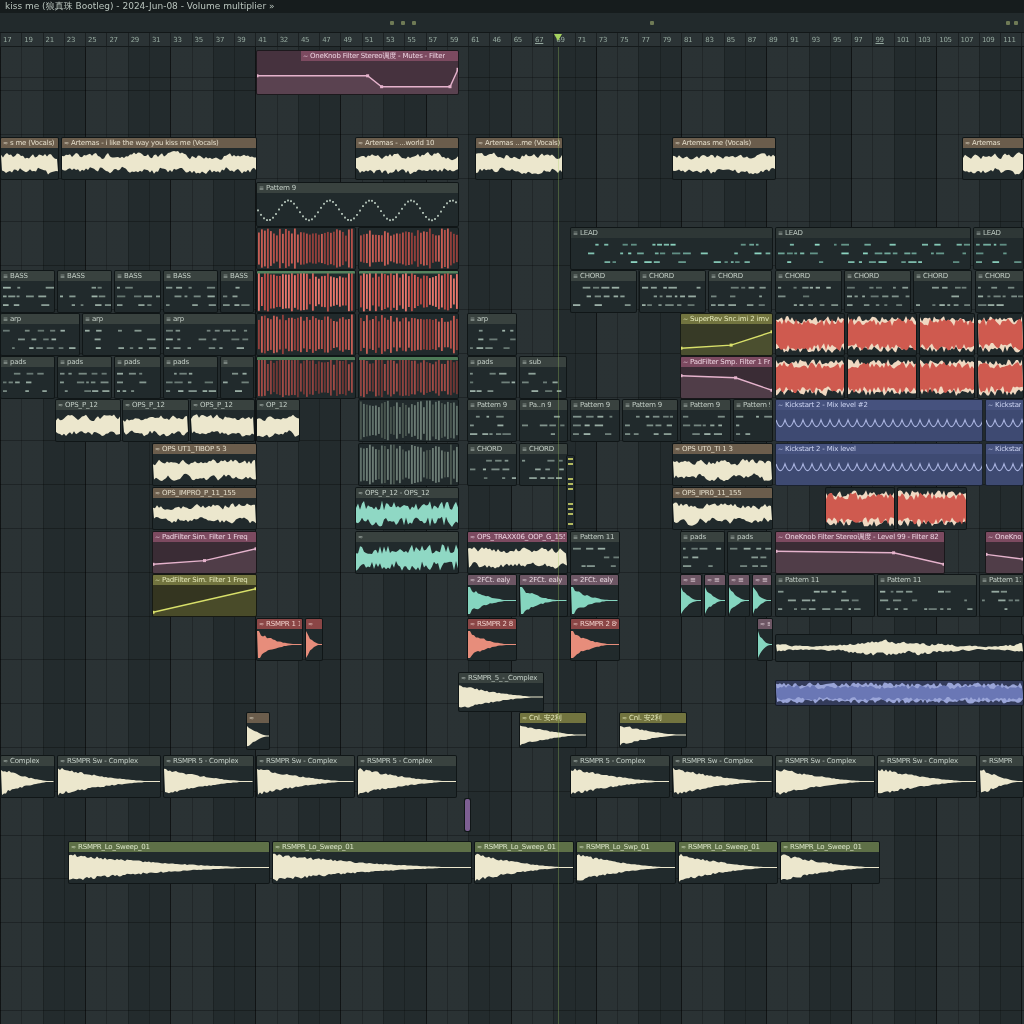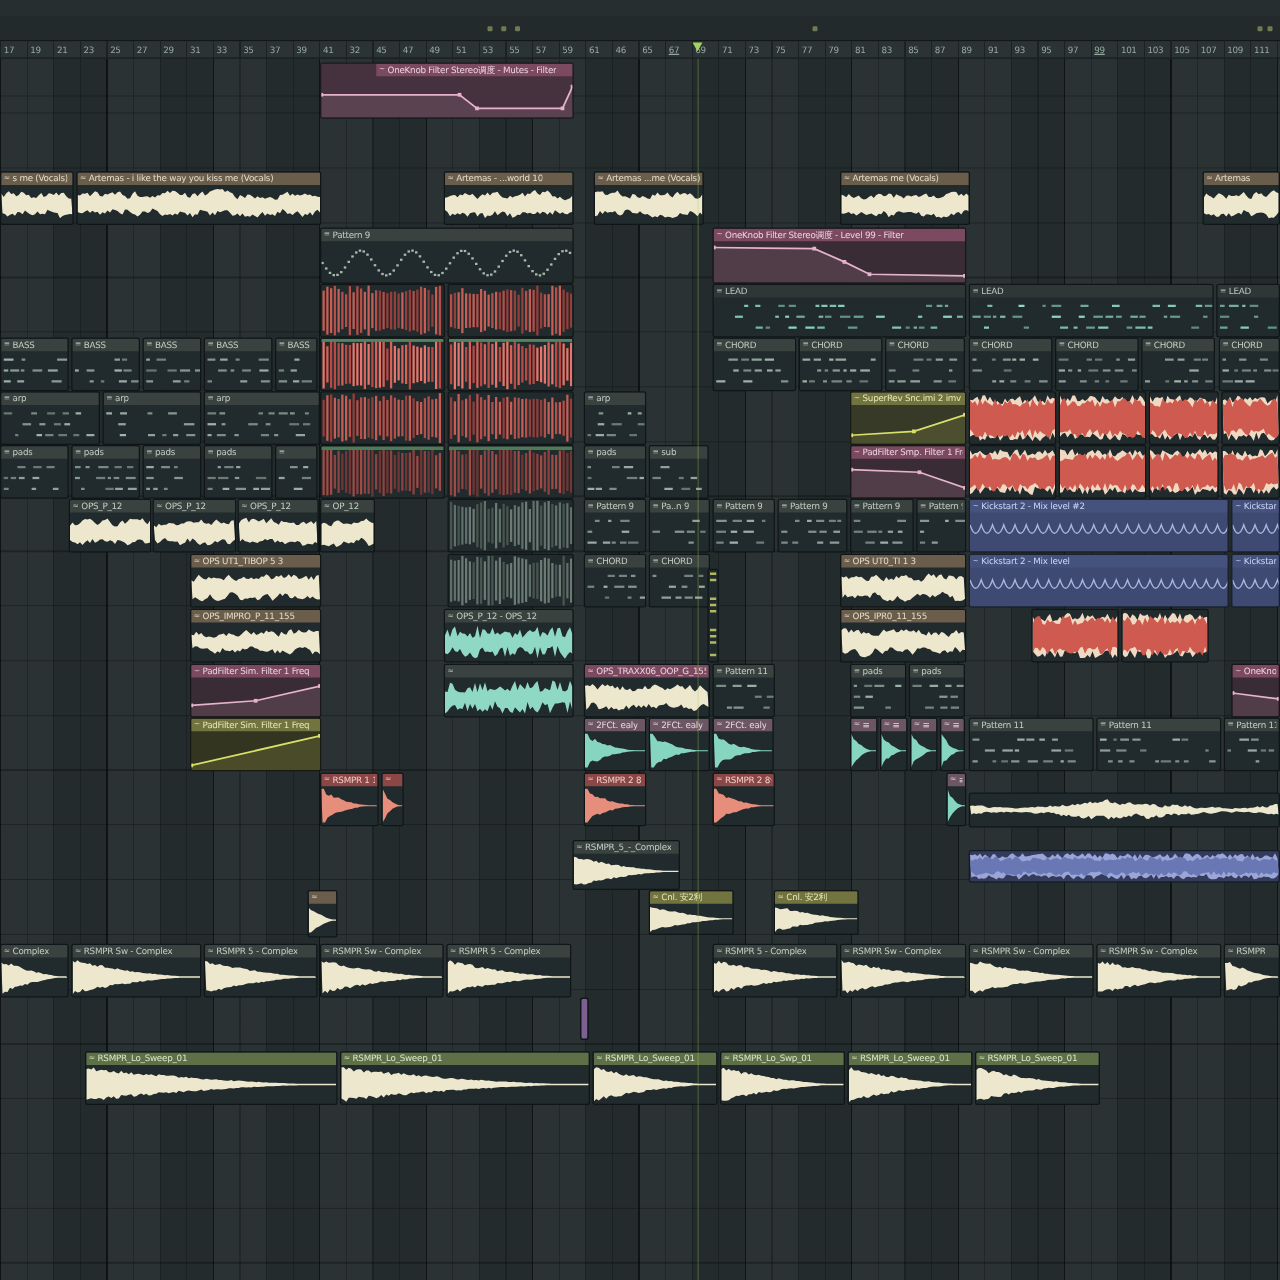--- a/index.html
+++ b/index.html
@@ -39,6 +39,9 @@
 <body>
 
 <div class="screen">
+  <div class="titlebar">
+    <span>kiss me  (狼真珠 Bootleg)  -  2024-Jun-08  -  Volume multiplier  »</span>
+  </div>
   <div class="toolbar">
       <span class="tbdot" style="left: 390px;"></span>
       <span class="tbdot" style="left: 401px;"></span>

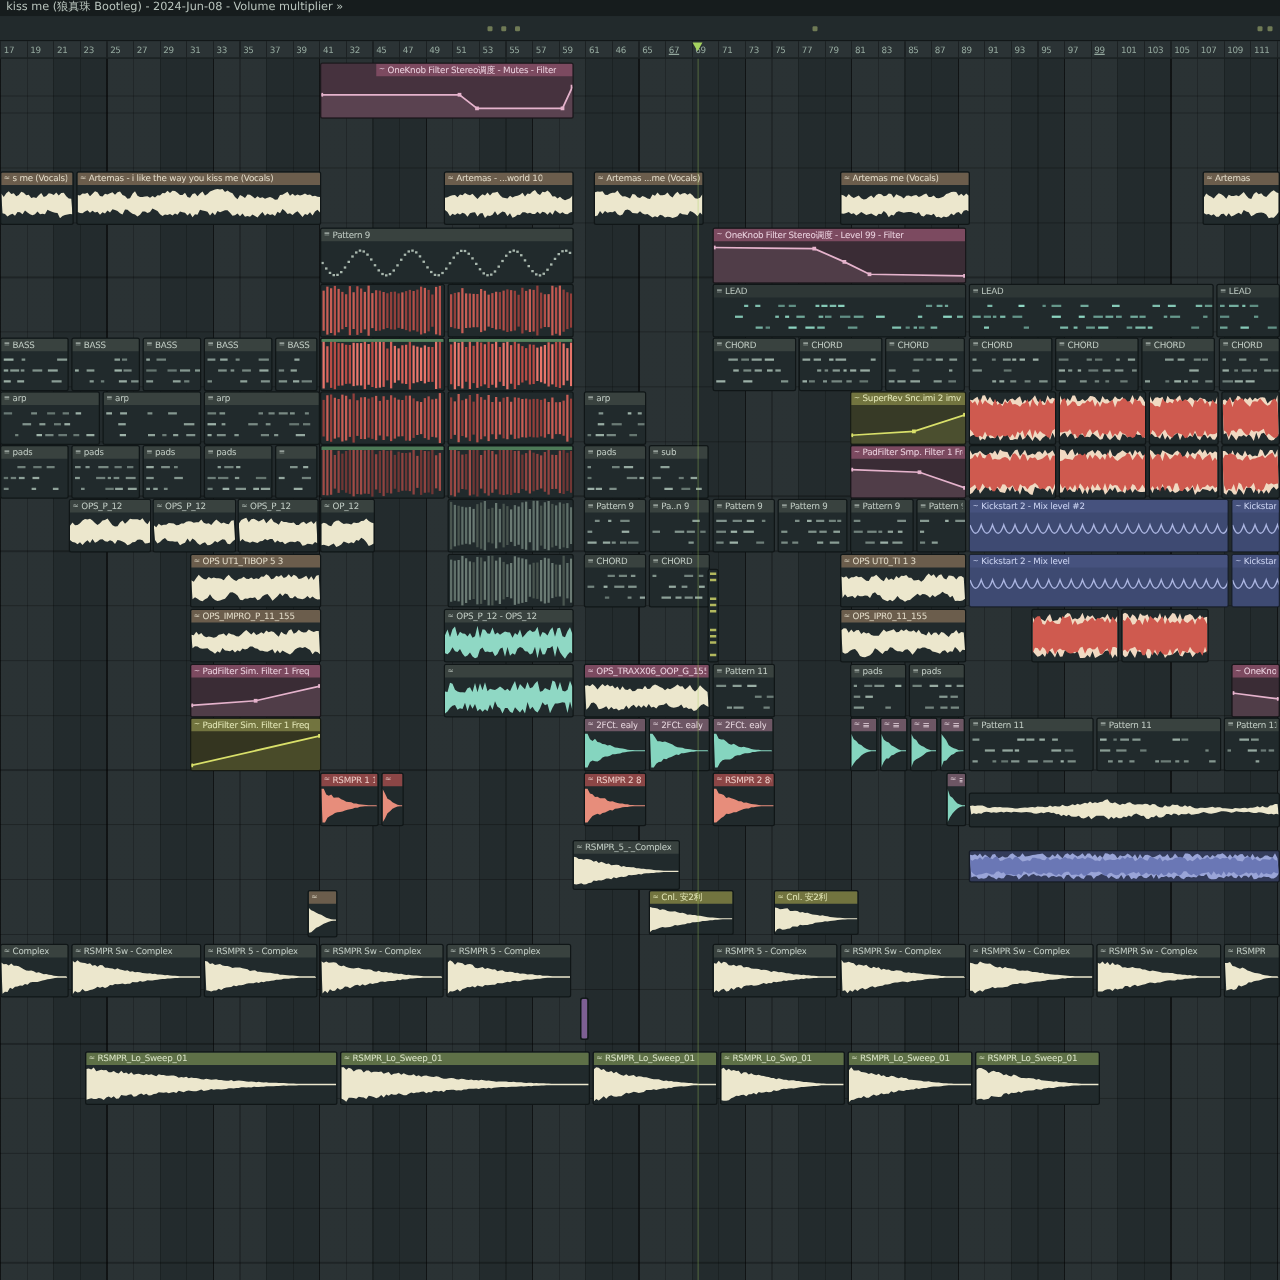--- a/index.html
+++ b/index.html
@@ -246,21 +246,6 @@
           <rect x="198" y="8.4" width="2" height="1.8" fill="#a9b8ae"></rect>
         </svg>
       </div>
-      <div class="clip" style="left: 570px; top: 182px; width: 203px; height: 45px; background: rgb(58, 44, 53);">
-        <div class="clip-header" style="background: rgb(124, 74, 96); color: rgb(236, 211, 224);">
-          <span class="clip-icon">~</span>
-          <span class="clip-label">OneKnob Filter Stereo调度 - Level 99 - Filter</span>
-        </div>
-        <svg width="201" height="33">
-          <path d="M0.0,5.0 L80.4,5.9 L104.5,16.5 L124.6,26.4 L201.0,27.7 L201,33 L0,33 Z" fill="#e5b3cc" fill-opacity="0.13"></path>
-          <path d="M0.0,5.0 L80.4,5.9 L104.5,16.5 L124.6,26.4 L201.0,27.7" stroke="#e5b3cc" stroke-width="1.4" fill="none"></path>
-          <rect x="-1.5" y="3.5" width="3" height="3" fill="#e5b3cc"></rect>
-          <rect x="78.9" y="4.4" width="3" height="3" fill="#e5b3cc"></rect>
-          <rect x="103.0" y="15.0" width="3" height="3" fill="#e5b3cc"></rect>
-          <rect x="123.1" y="24.9" width="3" height="3" fill="#e5b3cc"></rect>
-          <rect x="199.5" y="26.2" width="3" height="3" fill="#e5b3cc"></rect>
-        </svg>
-      </div>
       <div class="clip" style="left: 570px; top: 227px; width: 203px; height: 43px;">
         <div class="clip-header" style="background: rgb(46, 55, 54); color: rgb(188, 200, 192);">
           <span class="clip-icon">≡</span>

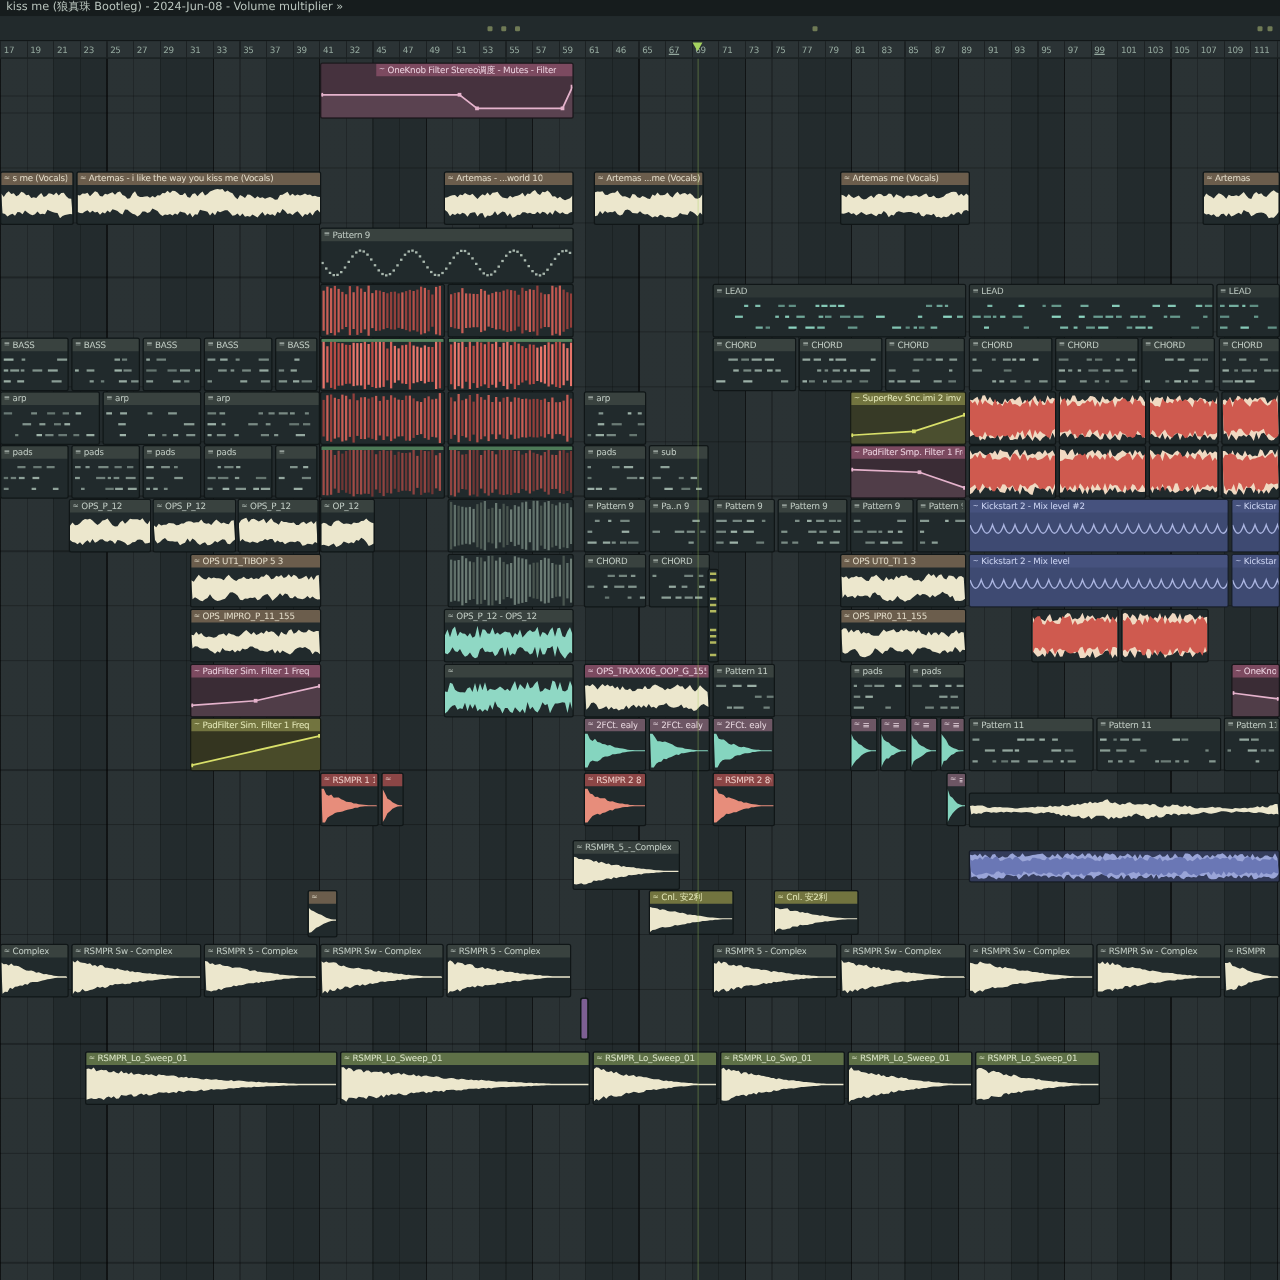--- a/index.html
+++ b/index.html
@@ -1598,6 +1598,19 @@
           <rect x="32.6" y="23.2" width="6.6" height="1.8" fill="#9fb4aa" opacity="0.69"></rect>
         </svg>
       </div>
+      <div class="clip" style="left: 775px; top: 531px; width: 170px; height: 43px; background: rgb(58, 44, 53);">
+        <div class="clip-header" style="background: rgb(124, 74, 96); color: rgb(236, 211, 224);">
+          <span class="clip-icon">~</span>
+          <span class="clip-label">OneKnob Filter Stereo调度 - Level 99 - Filter 82</span>
+        </div>
+        <svg width="168" height="31">
+          <path d="M0.0,9.3 L117.6,10.8 L168.0,22.3 L168,31 L0,31 Z" fill="#e5b3cc" fill-opacity="0.13"></path>
+          <path d="M0.0,9.3 L117.6,10.8 L168.0,22.3" stroke="#e5b3cc" stroke-width="1.4" fill="none"></path>
+          <rect x="-1.5" y="7.8" width="3" height="3" fill="#e5b3cc"></rect>
+          <rect x="116.1" y="9.3" width="3" height="3" fill="#e5b3cc"></rect>
+          <rect x="166.5" y="20.8" width="3" height="3" fill="#e5b3cc"></rect>
+        </svg>
+      </div>
       <div class="clip" style="left: 985px; top: 531px; width: 39px; height: 43px; background: rgb(58, 44, 53);">
         <div class="clip-header" style="background: rgb(124, 74, 96); color: rgb(236, 211, 224);">
           <span class="clip-icon">~</span>

